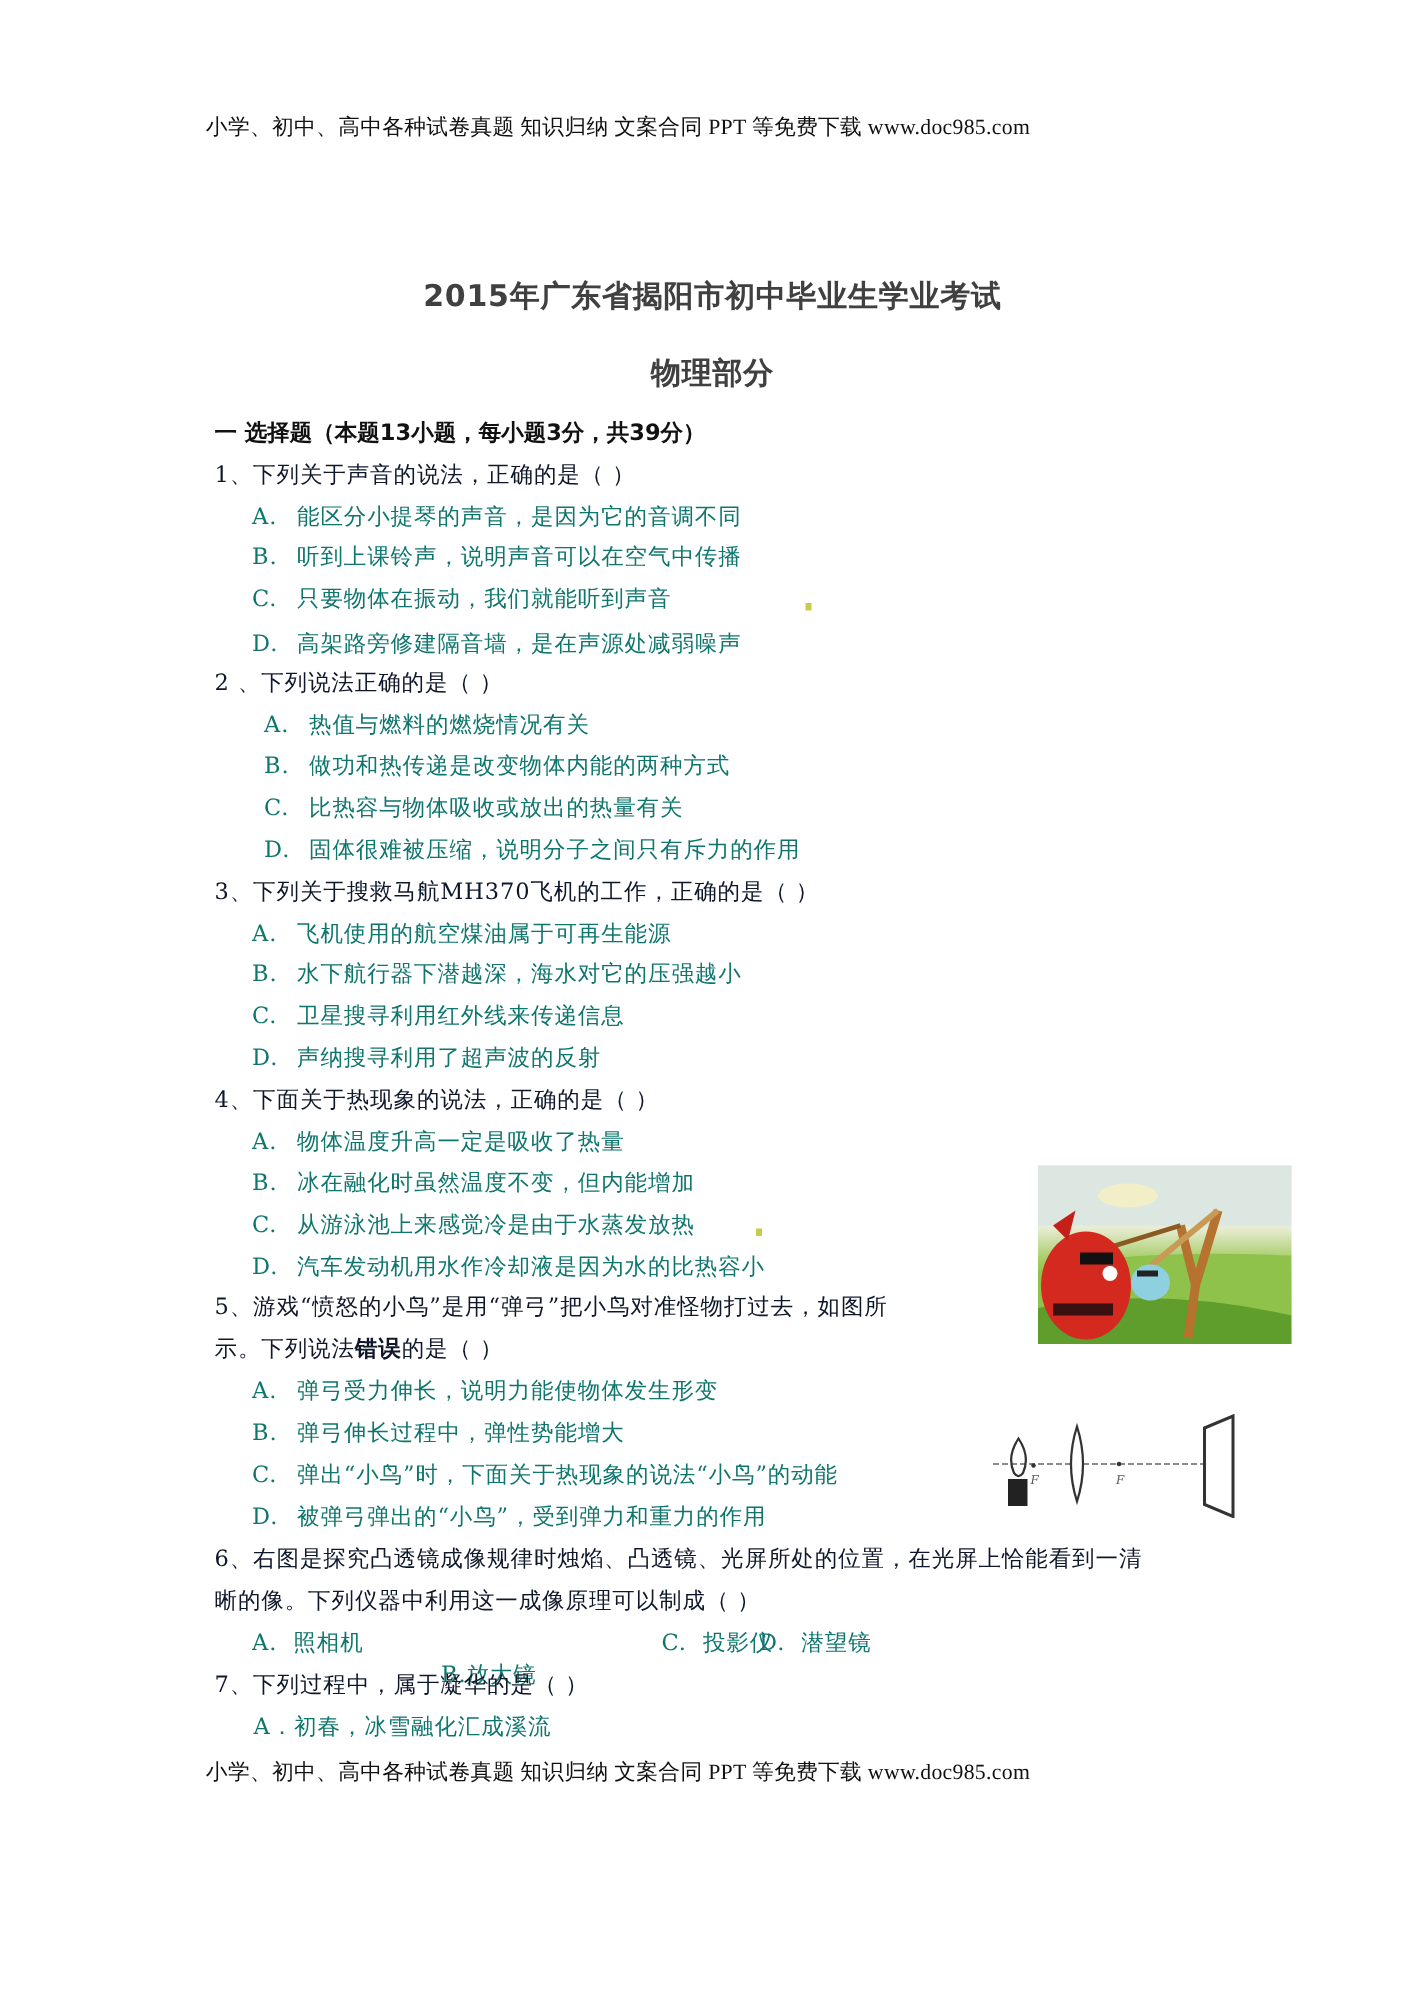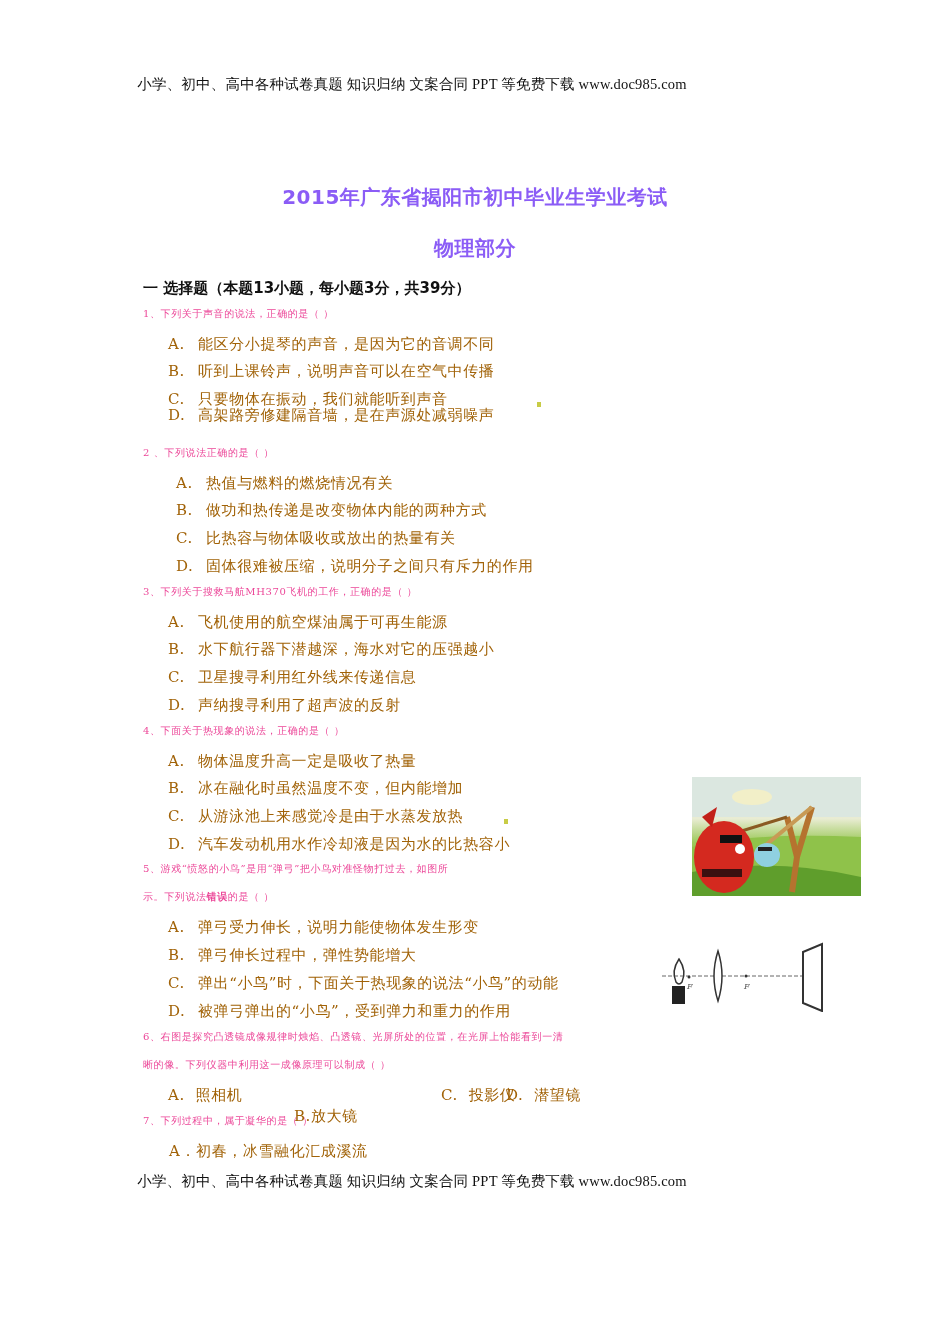--- a/index.html
+++ b/index.html
@@ -17,7 +17,7 @@
     .title {
       left: 0; width: 950px; text-align: center;
       font-family: "DejaVu Sans", "Liberation Sans", sans-serif;
-      font-weight: bold; color: #8b5cf6; font-size: 20px; letter-spacing: 0.5px;
+      font-weight: bold; color: #404040; font-size: 20px; letter-spacing: 0.5px;
     }
     .section {
       left: 143px; font-family: "DejaVu Sans", "Liberation Sans", sans-serif;

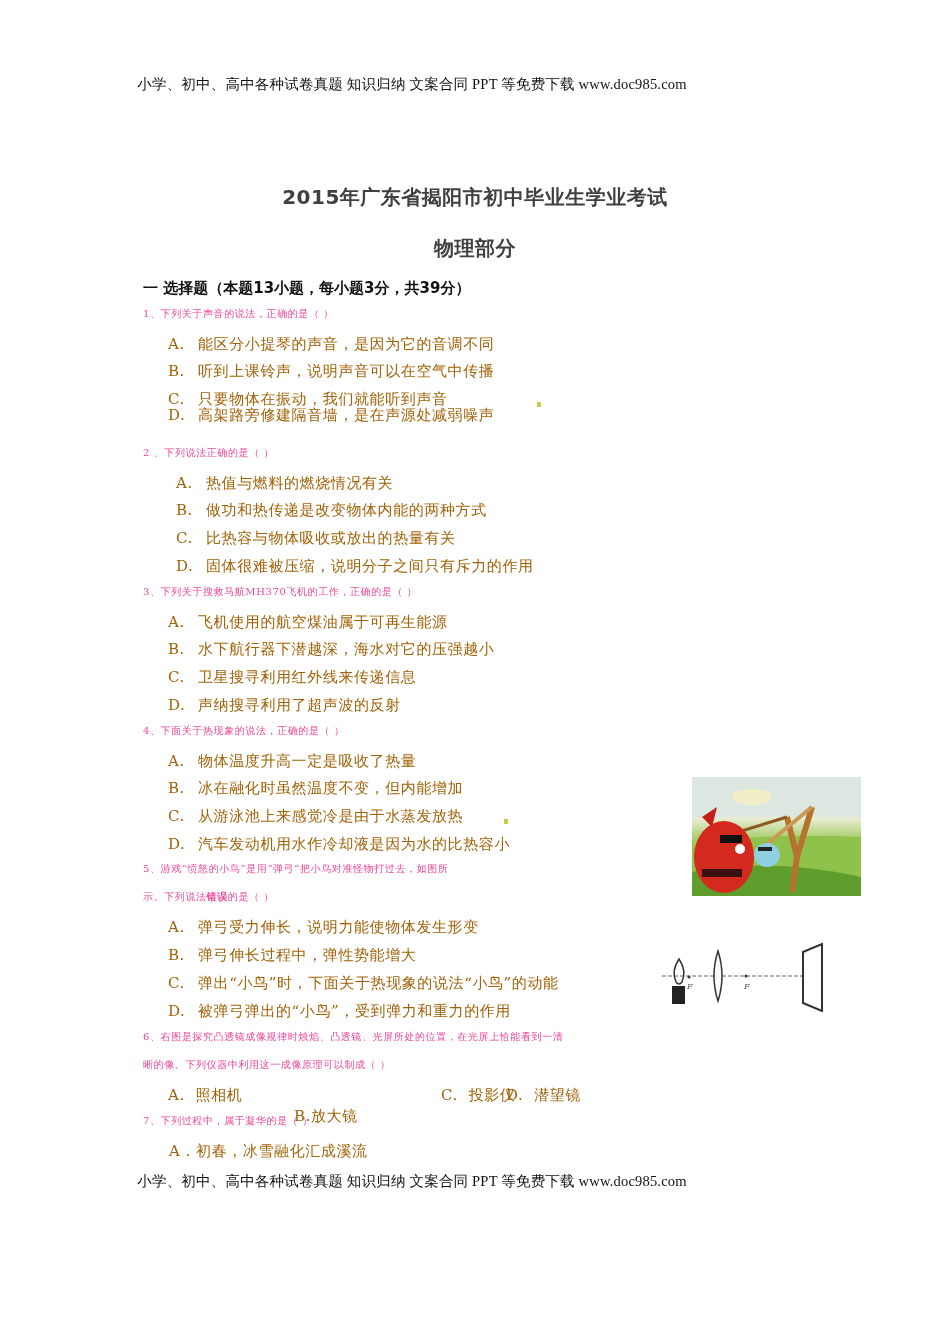--- a/index.html
+++ b/index.html
@@ -23,7 +23,7 @@
       left: 143px; font-family: "DejaVu Sans", "Liberation Sans", sans-serif;
       font-weight: bold; font-size: 15px; color: #111;
     }
-    .q { left: 143px; font-size: 10px; color: #ec4899; letter-spacing: 0.6px; }
+    .q { left: 143px; font-size: 15px; color: #0f172a; letter-spacing: 0.6px; }
     .opt { font-size: 15px; color: #a16207; letter-spacing: 0.6px; }
     .opt .lbl { display: inline-block; width: 30px; }
     .bold { font-weight: bold; font-family: "DejaVu Sans", sans-serif; text-align: right; }

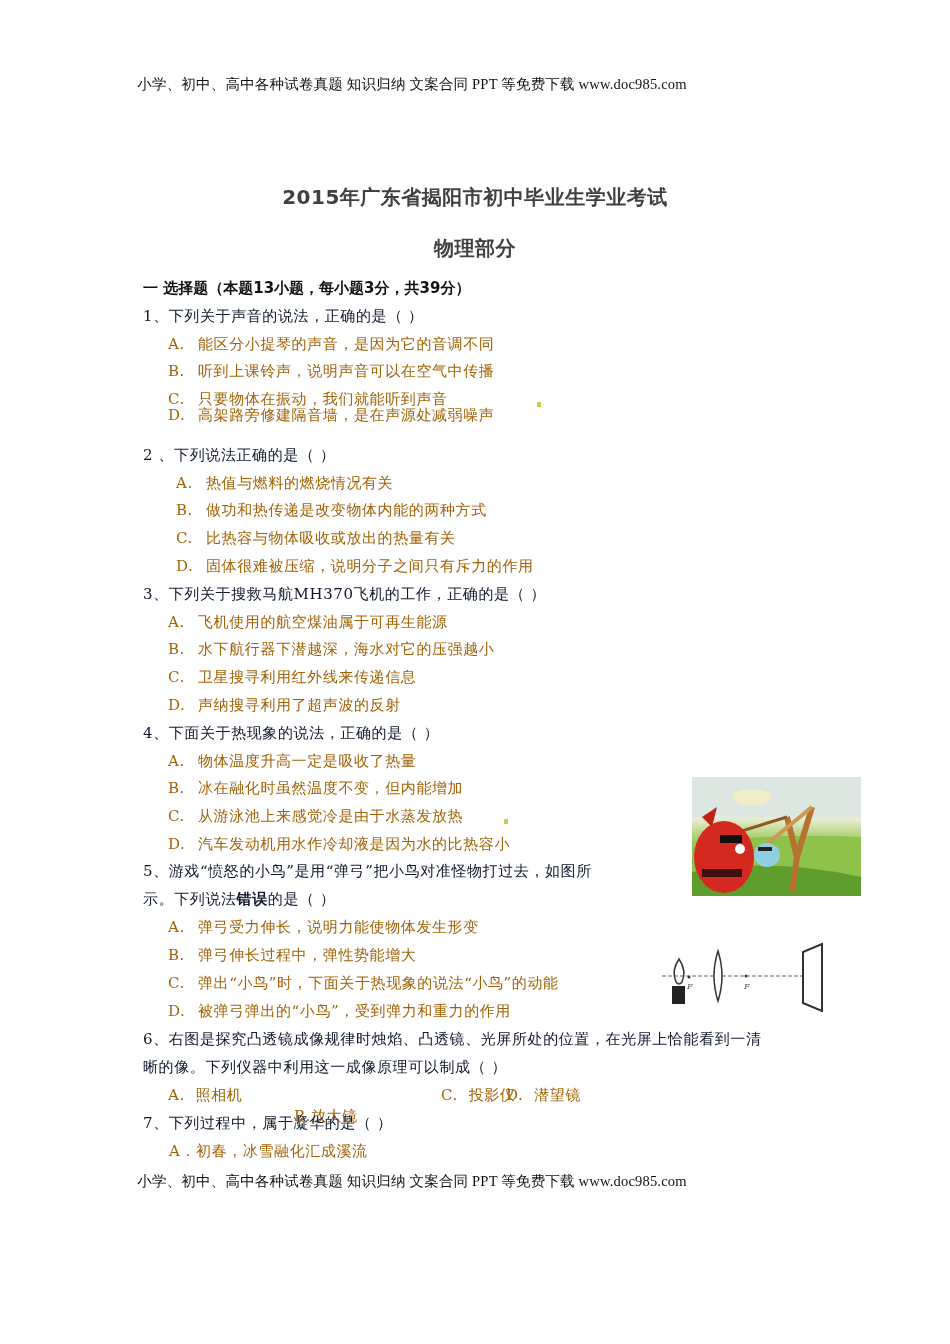--- a/index.html
+++ b/index.html
@@ -24,7 +24,7 @@
       font-weight: bold; font-size: 15px; color: #111;
     }
     .q { left: 143px; font-size: 15px; color: #0f172a; letter-spacing: 0.6px; }
-    .opt { font-size: 15px; color: #a16207; letter-spacing: 0.6px; }
+    .opt { font-size: 15px; color: #0f766e; letter-spacing: 0.6px; }
     .opt .lbl { display: inline-block; width: 30px; }
     .bold { font-weight: bold; font-family: "DejaVu Sans", sans-serif; text-align: right; }
     .dot { position: absolute; width: 4px; height: 5px; background: #c8cc46; }

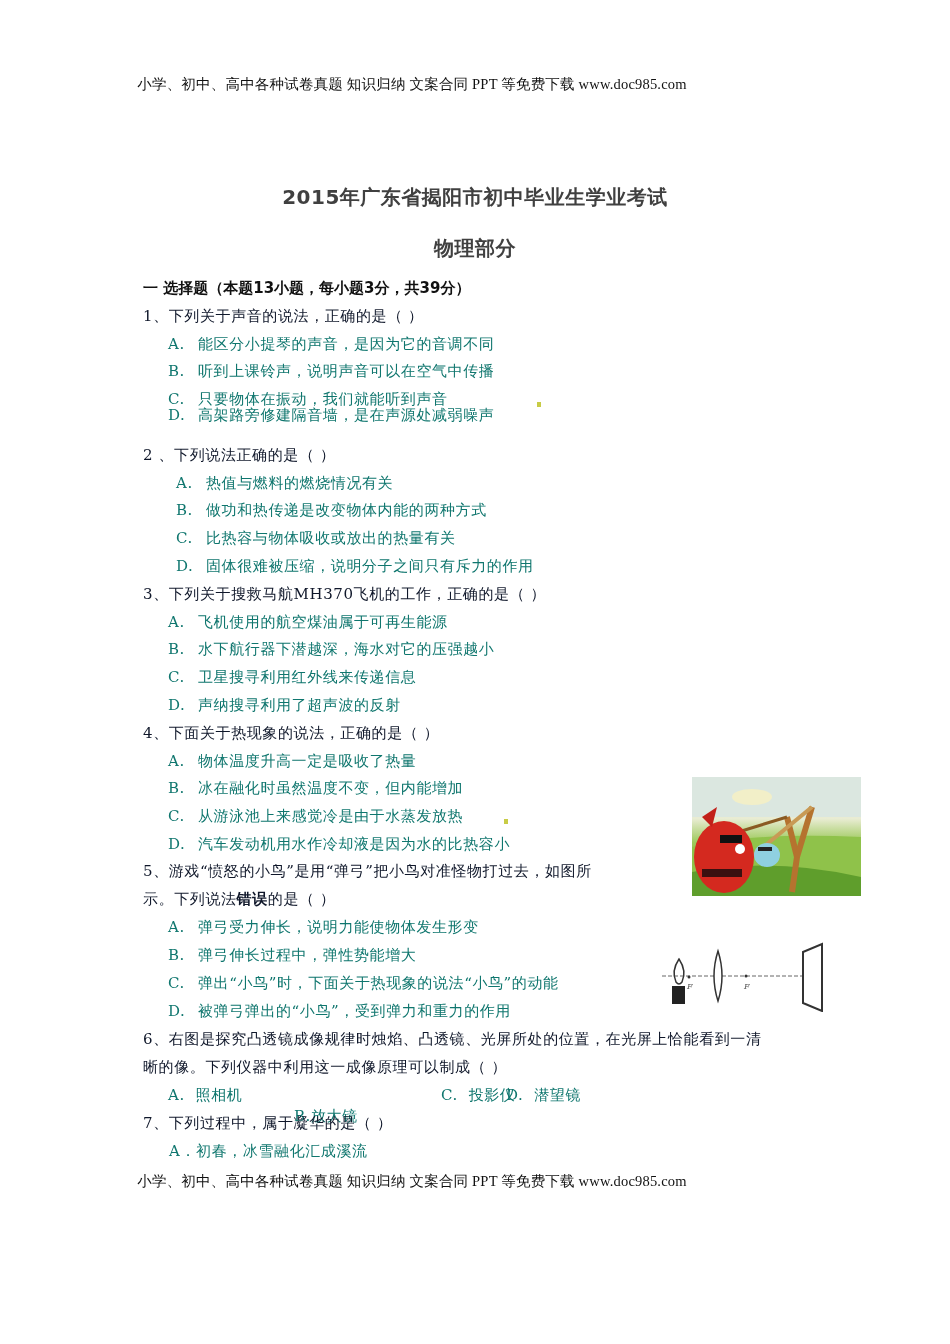--- a/index.html
+++ b/index.html
@@ -49,7 +49,7 @@
 <div class="abs opt" style="left:168px;top:335px;"><span class="lbl">A.</span><span>能区分小提琴的声音，是因为它的音调不同</span></div>
 <div class="abs opt" style="left:168px;top:362px;"><span class="lbl">B.</span><span>听到上课铃声，说明声音可以在空气中传播</span></div>
 <div class="abs opt" style="left:168px;top:390px;"><span class="lbl">C.</span><span>只要物体在振动，我们就能听到声音</span></div>
-<div class="abs opt" style="left:168px;top:406px;"><span class="lbl">D.</span><span>高架路旁修建隔音墙，是在声源处减弱噪声</span></div>
+<div class="abs opt" style="left:168px;top:420px;"><span class="lbl">D.</span><span>高架路旁修建隔音墙，是在声源处减弱噪声</span></div>
 <div class="dot" style="left:537px;top:402px;"></div>
 
 <div class="abs q" style="top:446px;">2 、下列说法正确的是（     ）</div>

